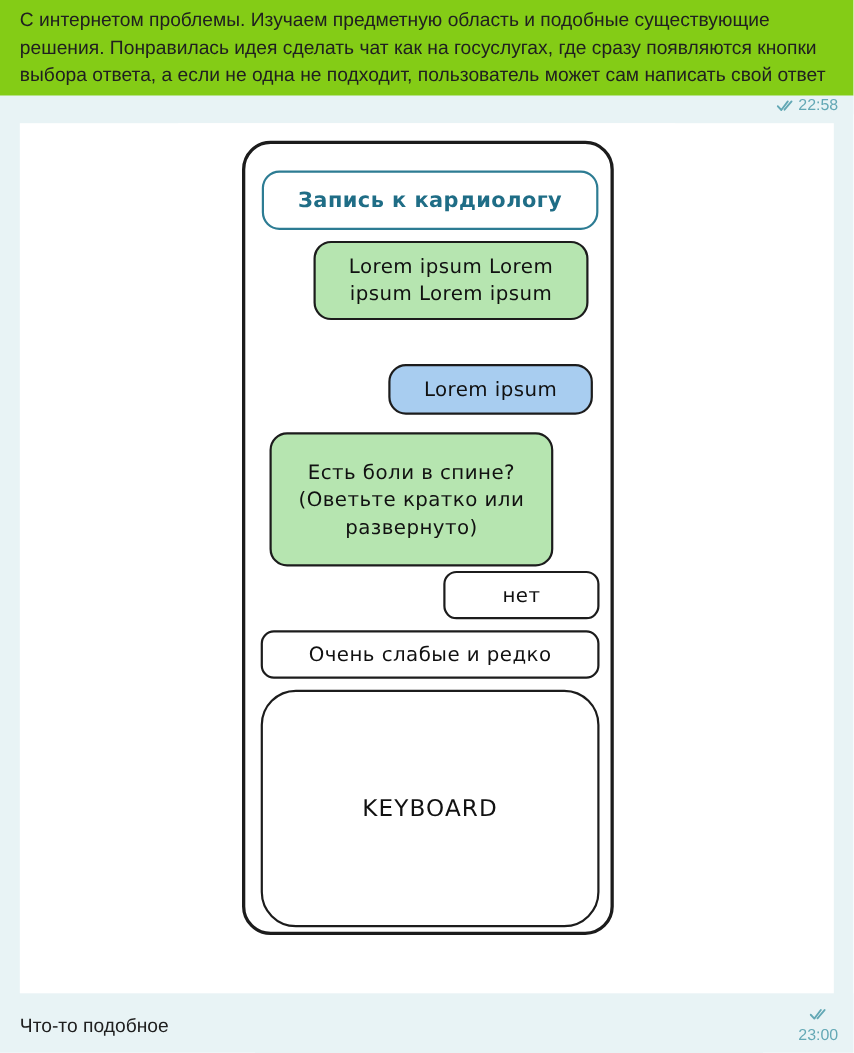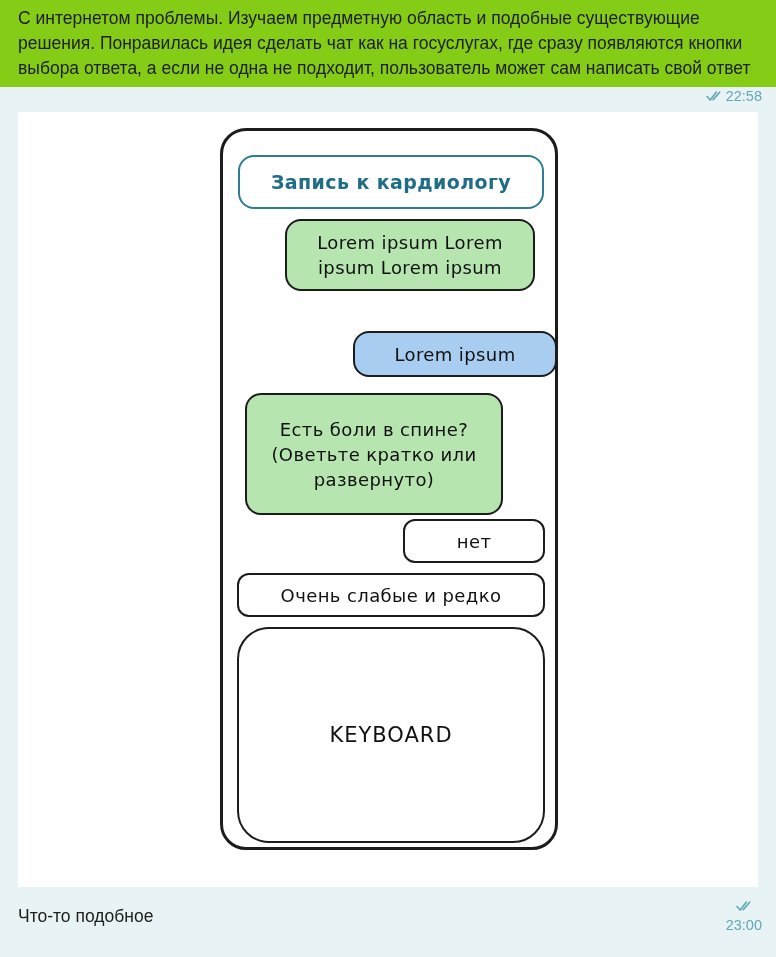--- a/index.html
+++ b/index.html
@@ -128,7 +128,7 @@
   .bubble.white { background: #ffffff; border-radius: 12px; }
 
   .b-lorem1 { left: 22px;  top: 88px; width: 250px; height: 72px; margin-left: 40px; }
-  .b-lorem2 { left: 130px; top: 200px; width: 204px; height: 46px; }
+  .b-lorem2 { left: 130px; top: 200px; width: 186px; height: 46px; }
   .b-question{ left: 22px;  top: 262px; width: 258px; height: 122px; }
 
   .btn-yes { left: 14px;  top: 388px; width: 158px; height: 44px; }

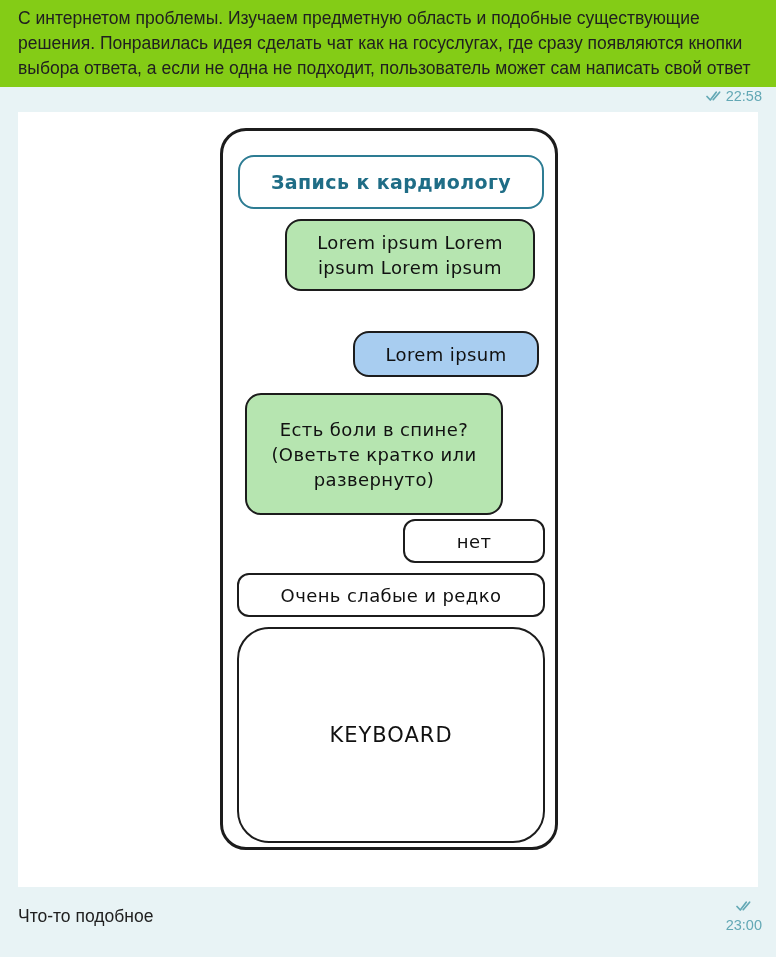--- a/index.html
+++ b/index.html
@@ -160,7 +160,7 @@
     display: flex;
     align-items: center;
     justify-content: space-between;
-    padding: 13px 14px 24px 18px;
+    padding: 13px 14px 8px 18px;
     background: #e8f3f5;
   }
   .msg-bottom .txt {

